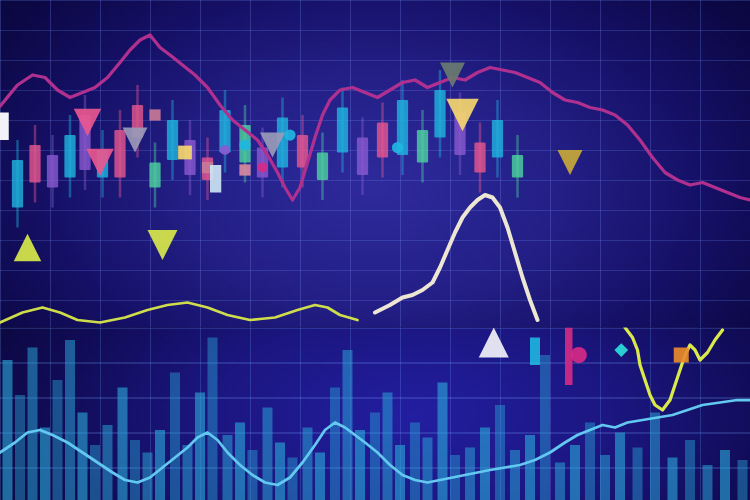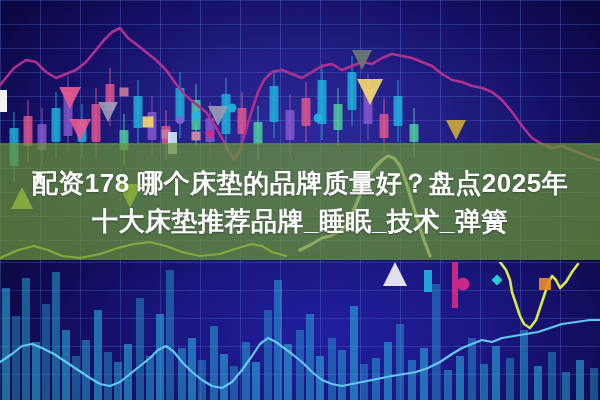--- a/index.html
+++ b/index.html
@@ -249,9 +249,6 @@
 
   <div id="edge-mark"></div>
 
-  <div id="banner">
-    <div id="banner-text">配资178 哪个床垫的品牌质量好？盘点2025年十大床垫推荐品牌_睡眠_技术_弹簧</div>
-  </div>
 
 </div>
 

